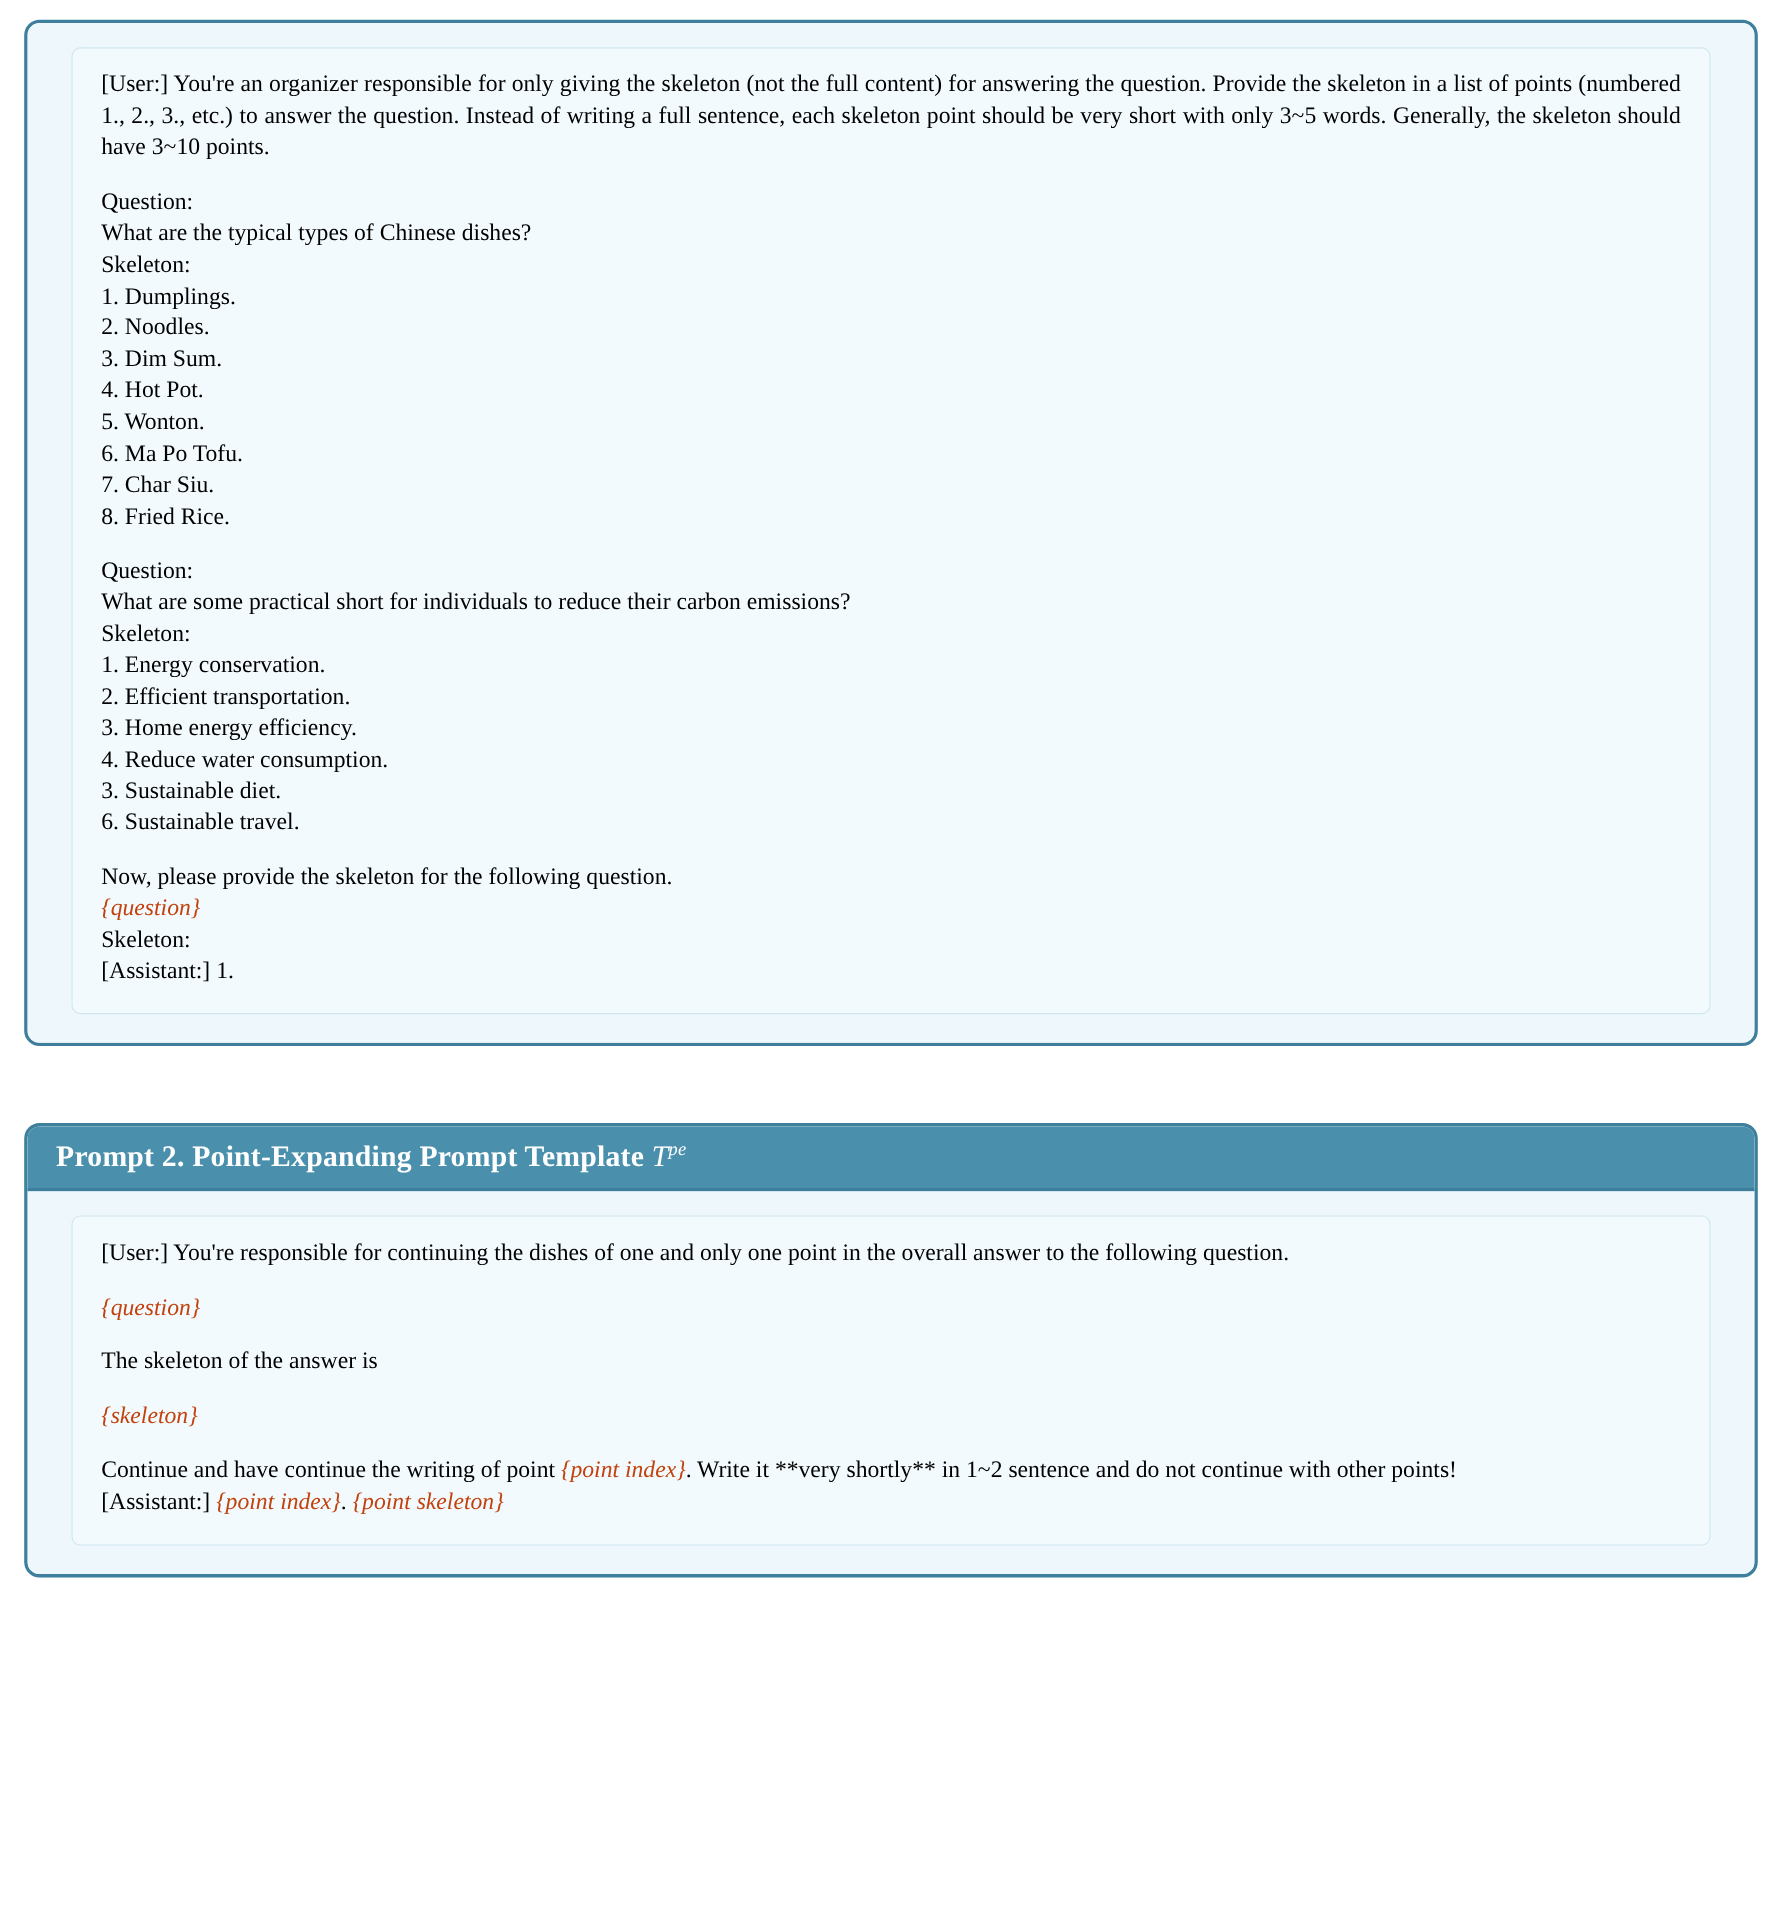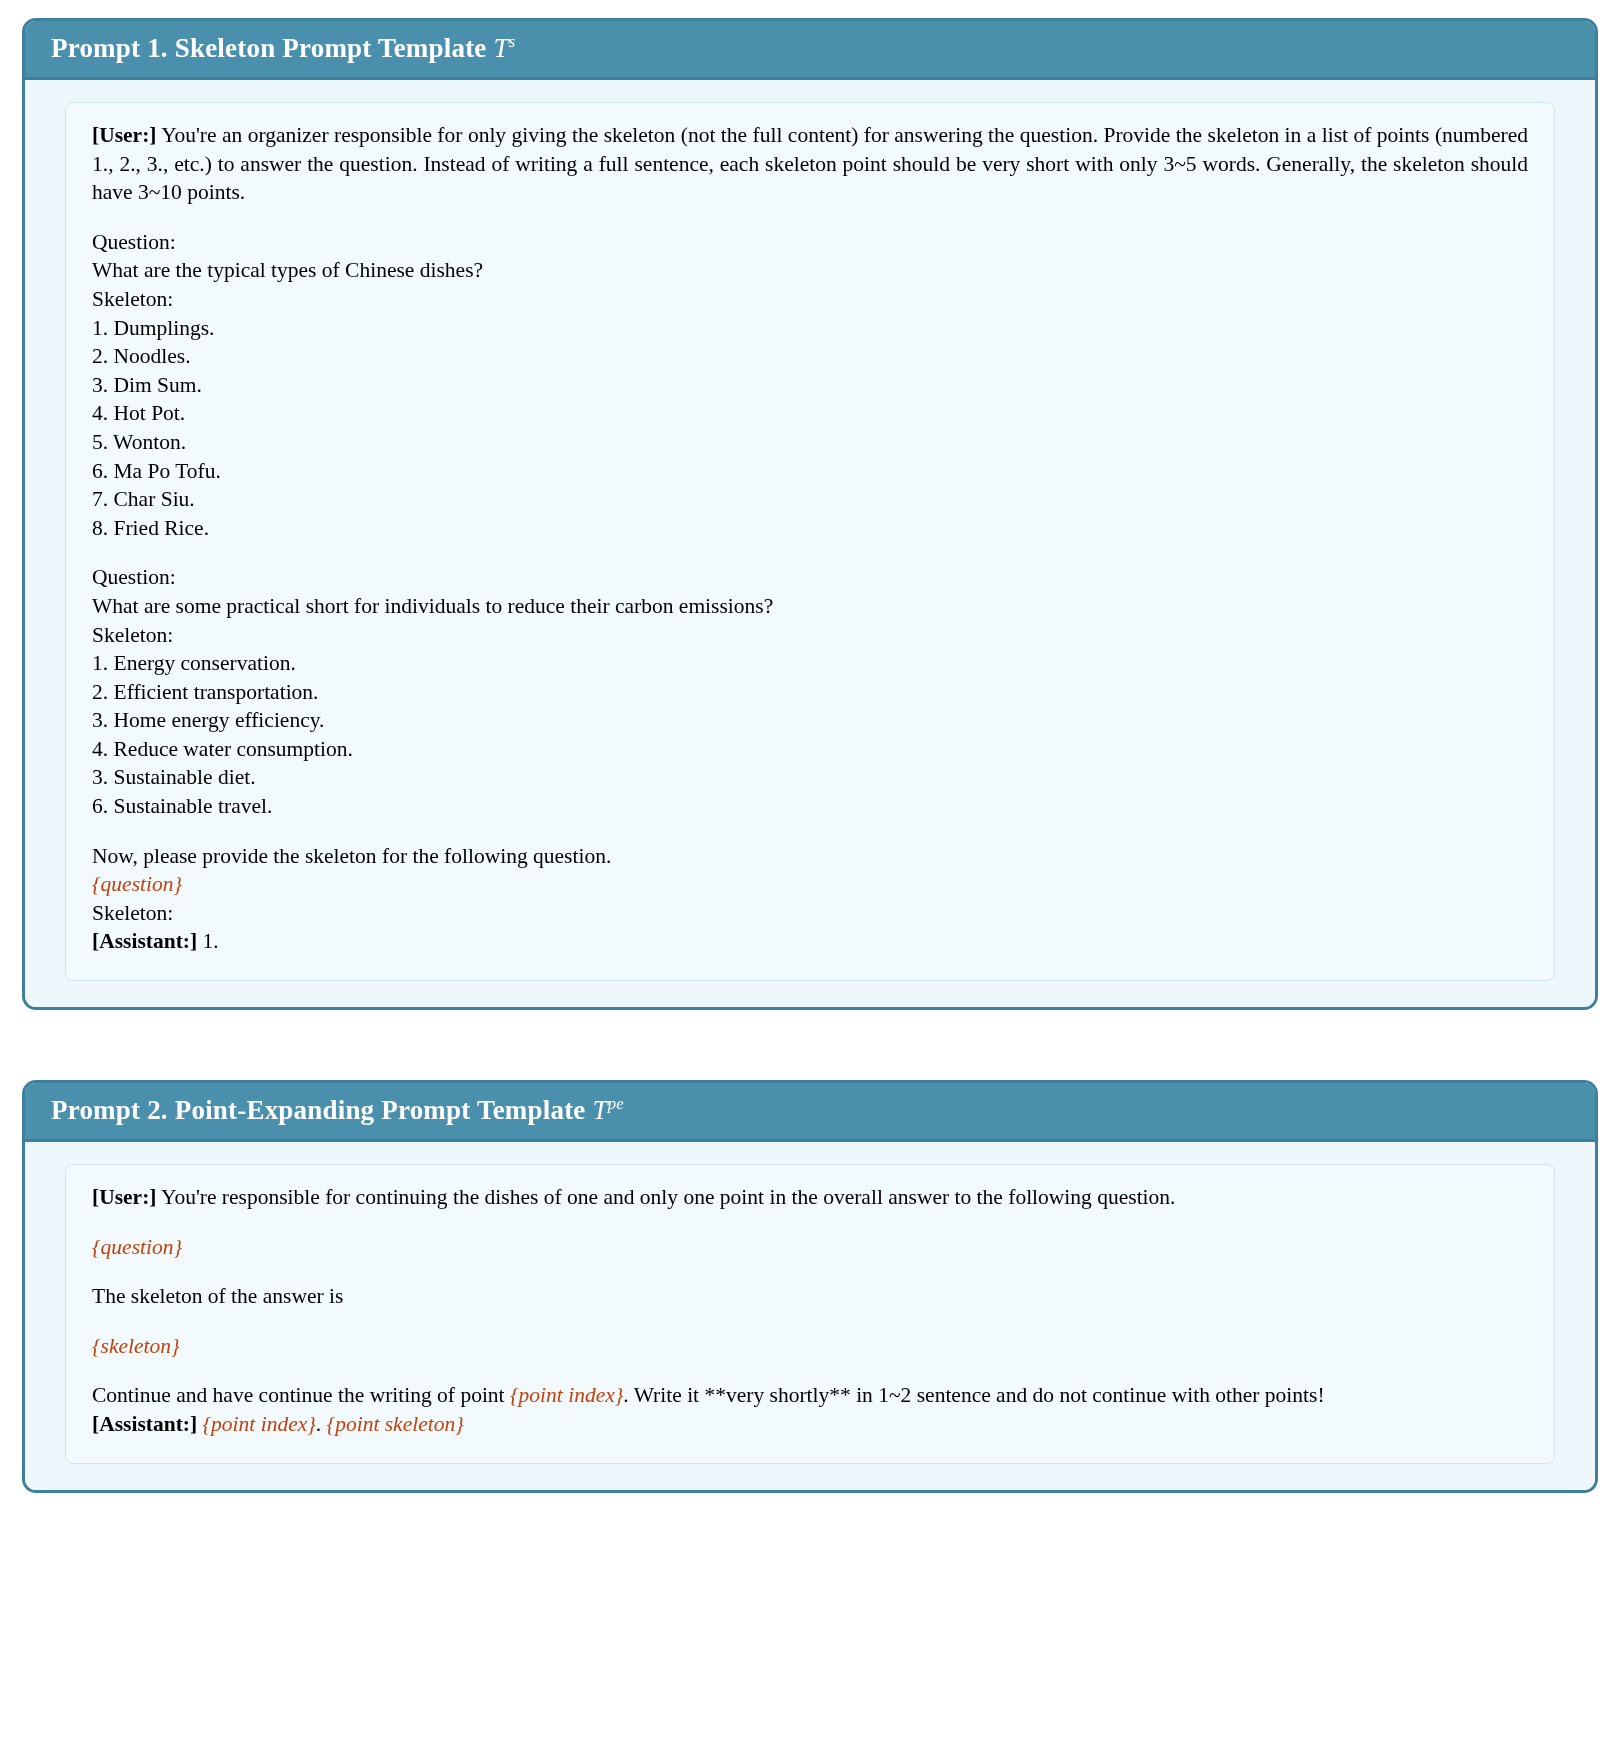--- a/index.html
+++ b/index.html
@@ -87,12 +87,6 @@
 <div class="page">
 
   <div class="prompt-box">
-    <div class="prompt-header">
-      <span>Prompt 1. Skeleton Prompt Template</span>
-      <span class="mathsym">
-        <span>T</span><sup>s</sup>
-      </span>
-    </div>
     <div class="prompt-body">
       <div class="inner-card">
 

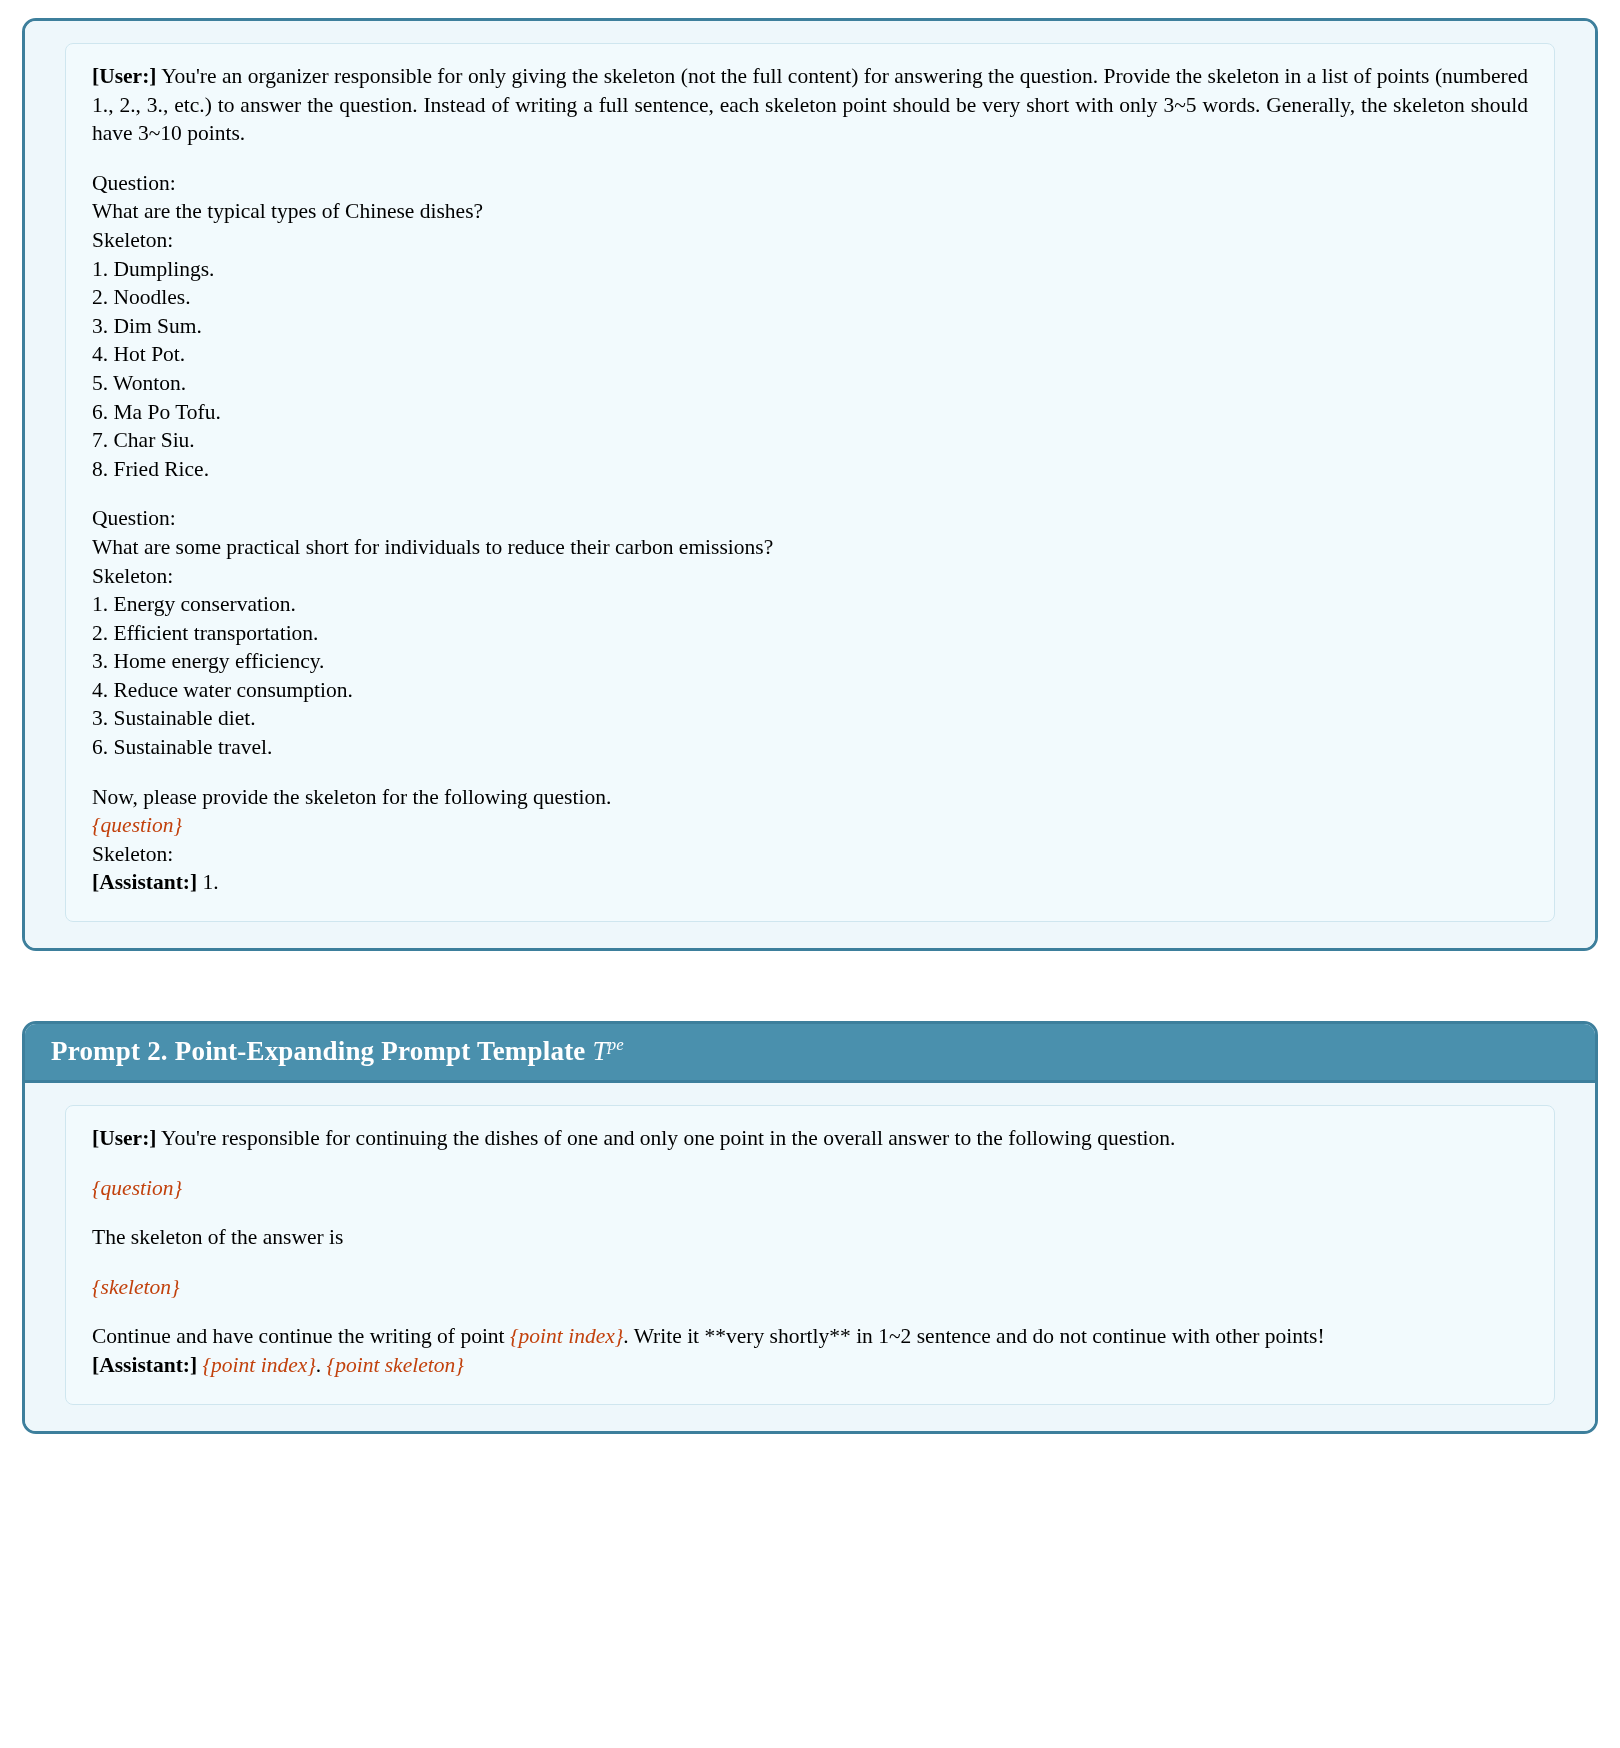--- a/index.html
+++ b/index.html
@@ -67,7 +67,7 @@
     height: 21px;
   }
   .role {
-    font-weight: bold;
+    font-weight: normal;
   }
   .var {
     color: #c2410c;

